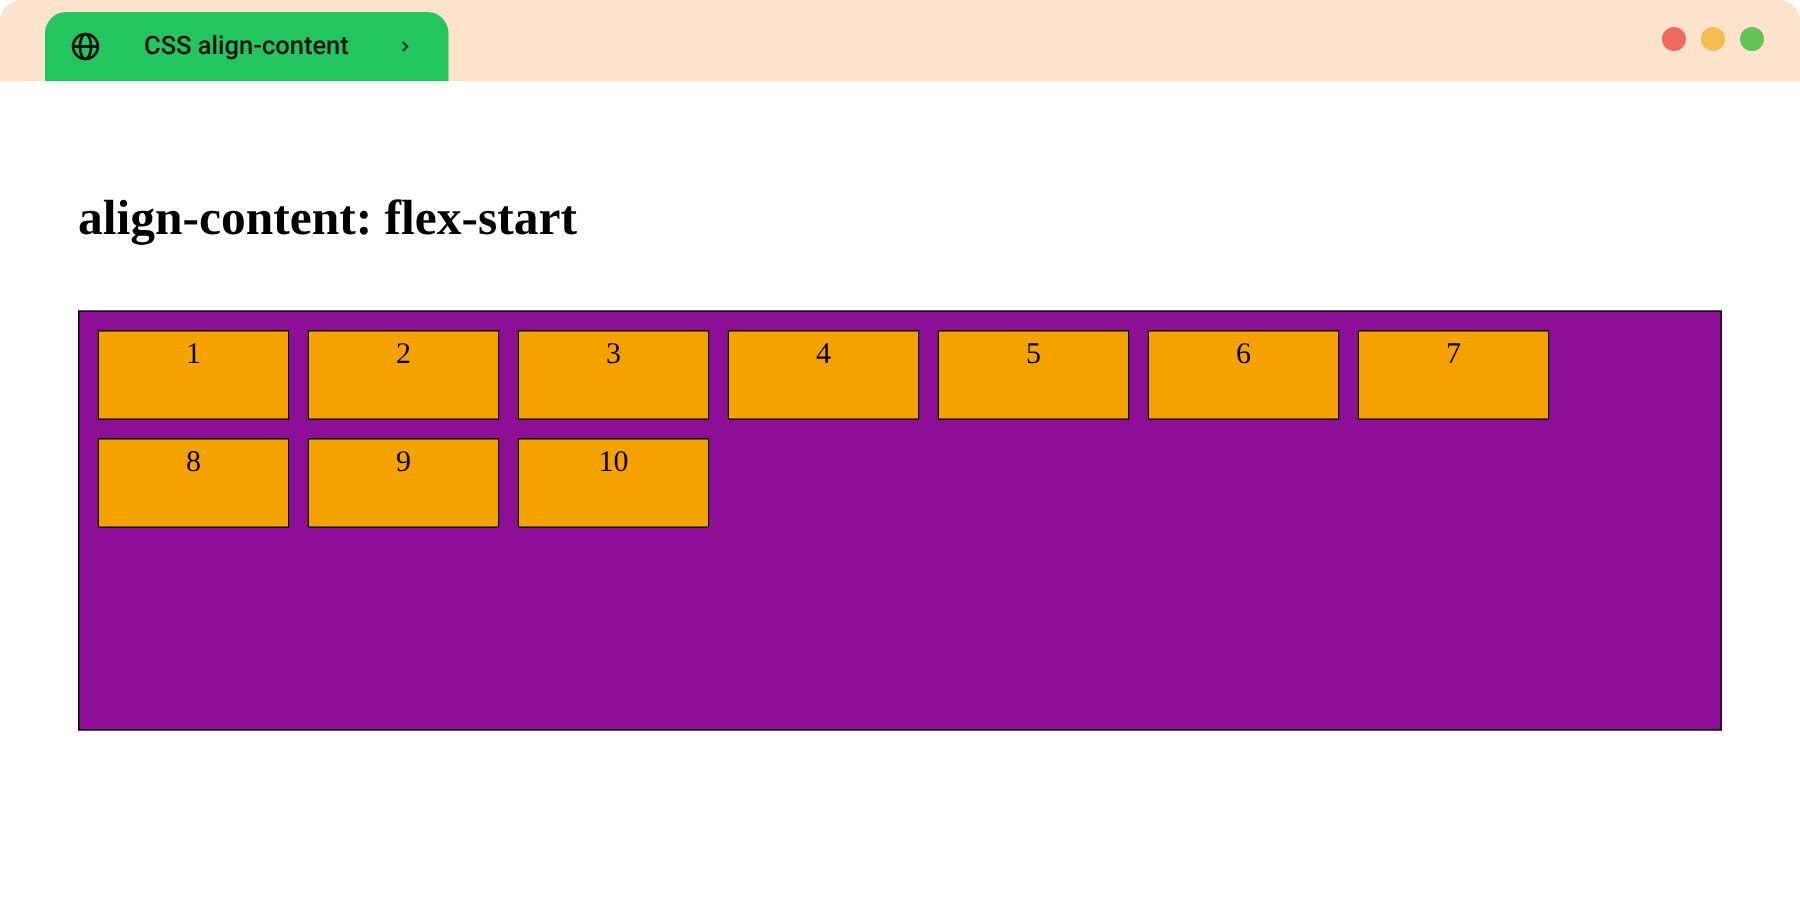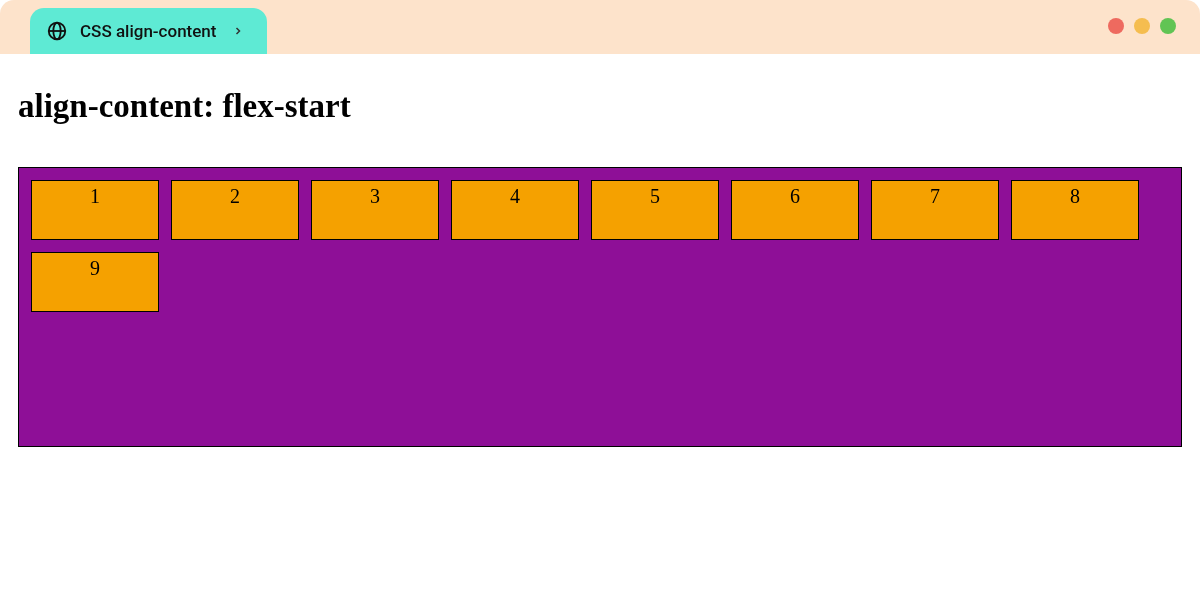--- a/index.html
+++ b/index.html
@@ -23,13 +23,13 @@
     left: 30px;
     top: 8px;
     height: 46px;
-    background: #5eead4;
+    background: #22c55e;
     border-top-left-radius: 14px;
     border-top-right-radius: 14px;
     display: flex;
     align-items: center;
     padding: 0 22px 0 16px;
-    gap: 12px;
+    gap: 28px;
     font-family: -apple-system, BlinkMacSystemFont, "Segoe UI", Roboto, Arial, sans-serif;
   }
   .tab .globe-icon {

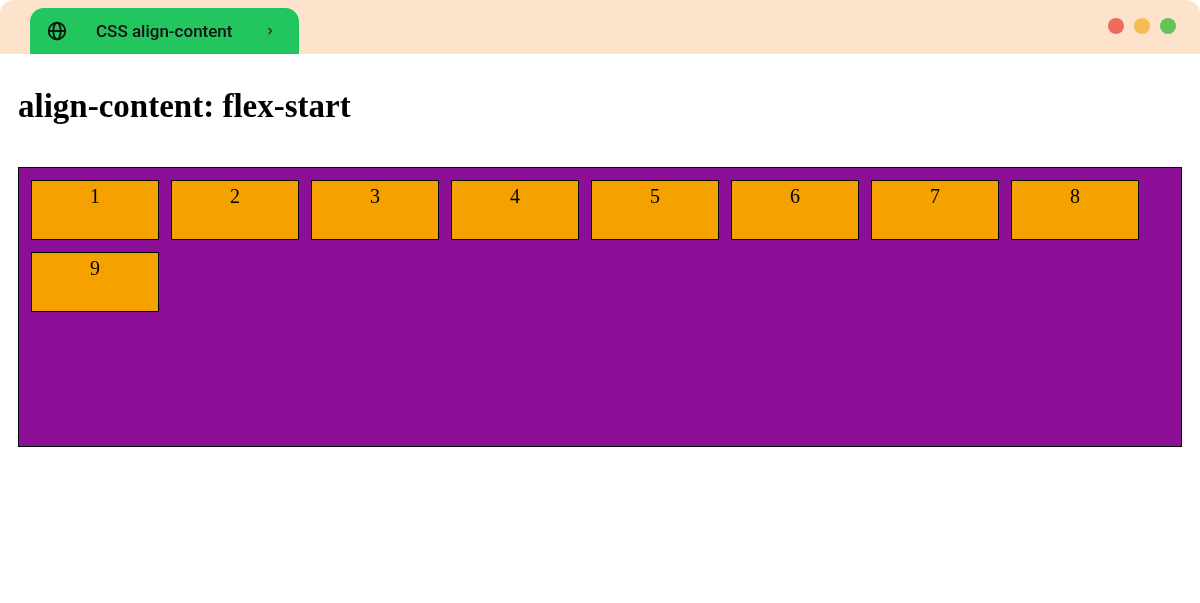--- a/index.html
+++ b/index.html
@@ -67,7 +67,8 @@
   .dot-green { background: #61c454; }
 
   .page {
-    padding: 34px 18px;
+    padding: 34px 52px;
+    margin-top: 40px;
   }
   .page h2 {
     font-family: Georgia, 'Times New Roman', Times, serif;

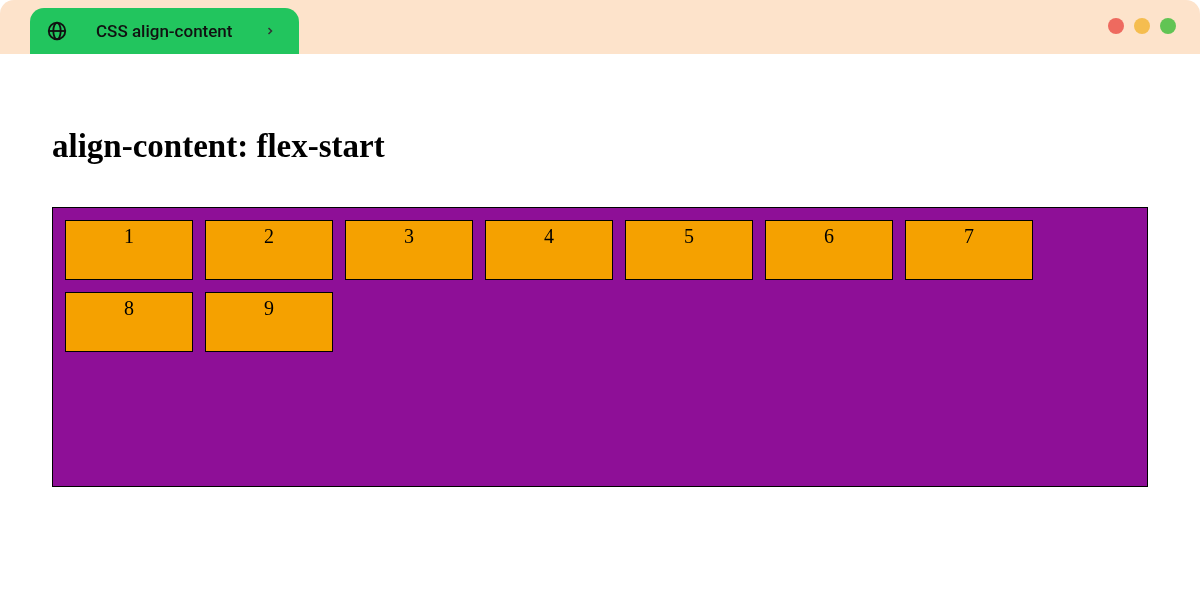--- a/index.html
+++ b/index.html
@@ -138,6 +138,7 @@
     <div class="flex-item">7</div>
     <div class="flex-item">8</div>
     <div class="flex-item">9</div>
+    <div class="flex-item">10</div>
   </div>
 </div>
 

